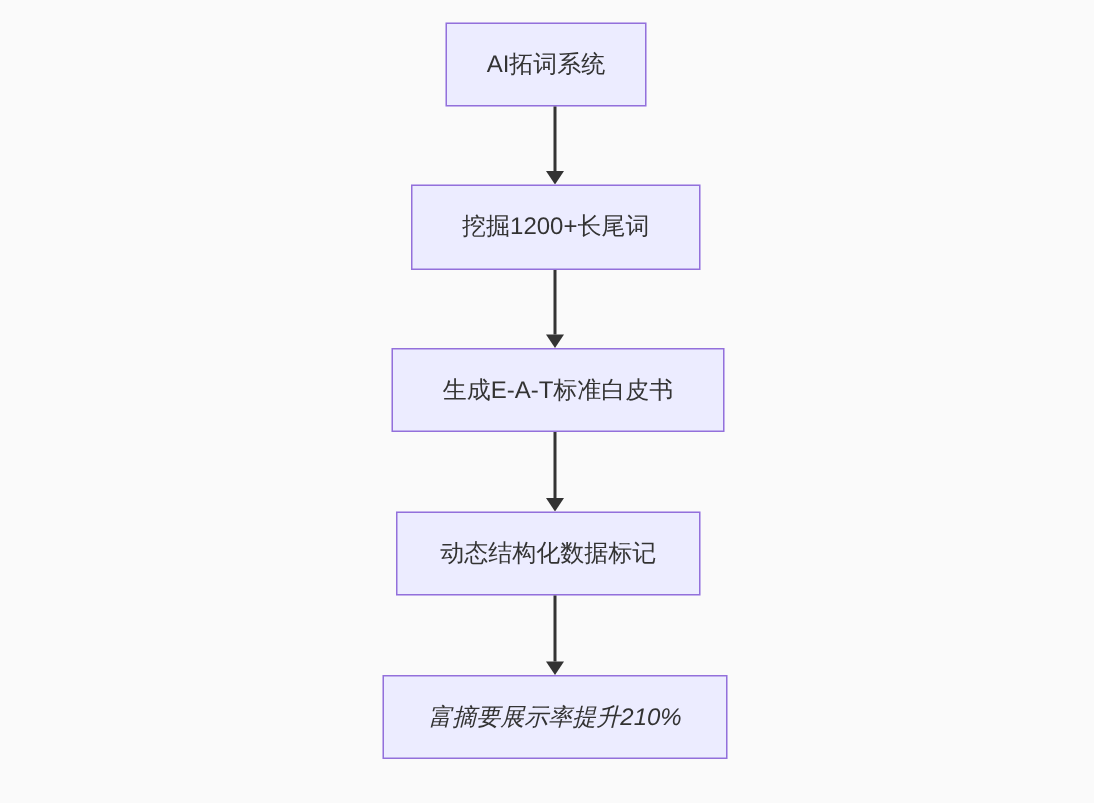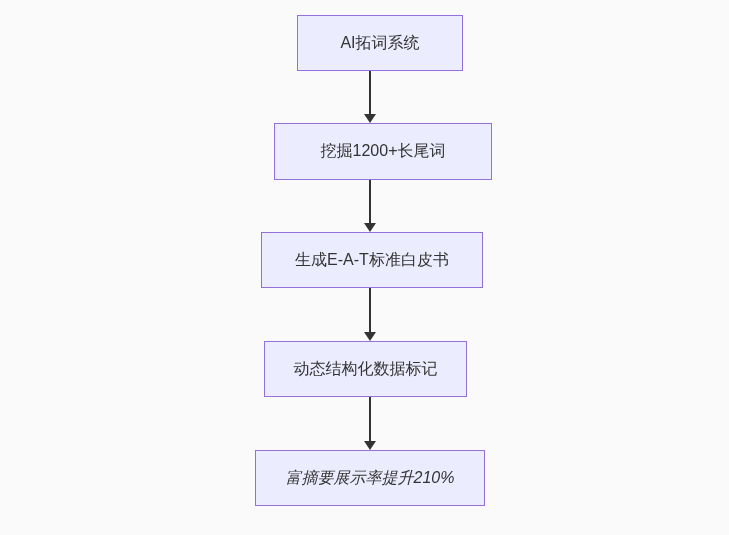--- a/index.html
+++ b/index.html
@@ -31,7 +31,7 @@
     text-align: center;
     white-space: nowrap;
   }
-  .node-1 { left: 297px; top: 15px;  width: 166px; height: 56px; }
+  .node-1 { left: 297px; top: 15px;  width: 134px; height: 56px; }
   .node-2 { left: 274px; top: 123px; width: 218px; height: 57px; align-items: center; }
   .node-3 { left: 261px; top: 232px; width: 222px; height: 56px; }
   .node-4 { left: 264px; top: 341px; width: 203px; height: 56px; }

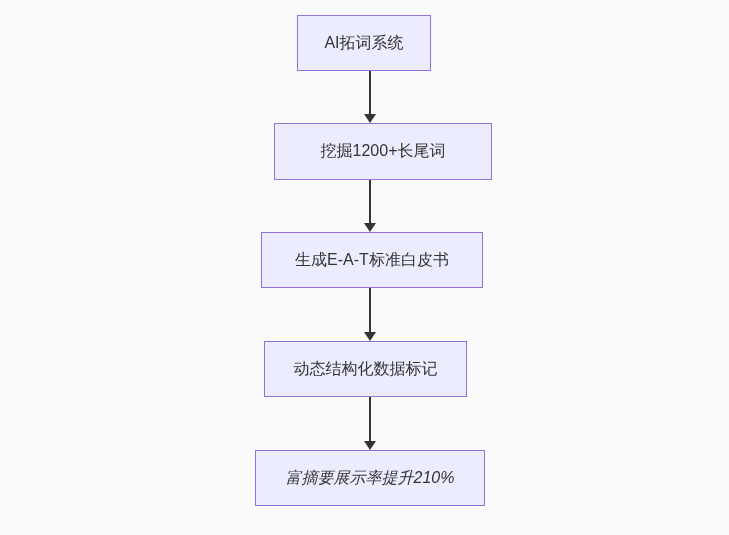--- a/index.html
+++ b/index.html
@@ -32,7 +32,7 @@
     white-space: nowrap;
   }
   .node-1 { left: 297px; top: 15px;  width: 134px; height: 56px; }
-  .node-2 { left: 274px; top: 123px; width: 218px; height: 57px; align-items: center; }
+  .node-2 { left: 274px; top: 123px; width: 193px; height: 57px; align-items: center; }
   .node-3 { left: 261px; top: 232px; width: 222px; height: 56px; }
   .node-4 { left: 264px; top: 341px; width: 203px; height: 56px; }
   .node-5 { left: 255px; top: 450px; width: 230px; height: 56px; font-style: italic; }

